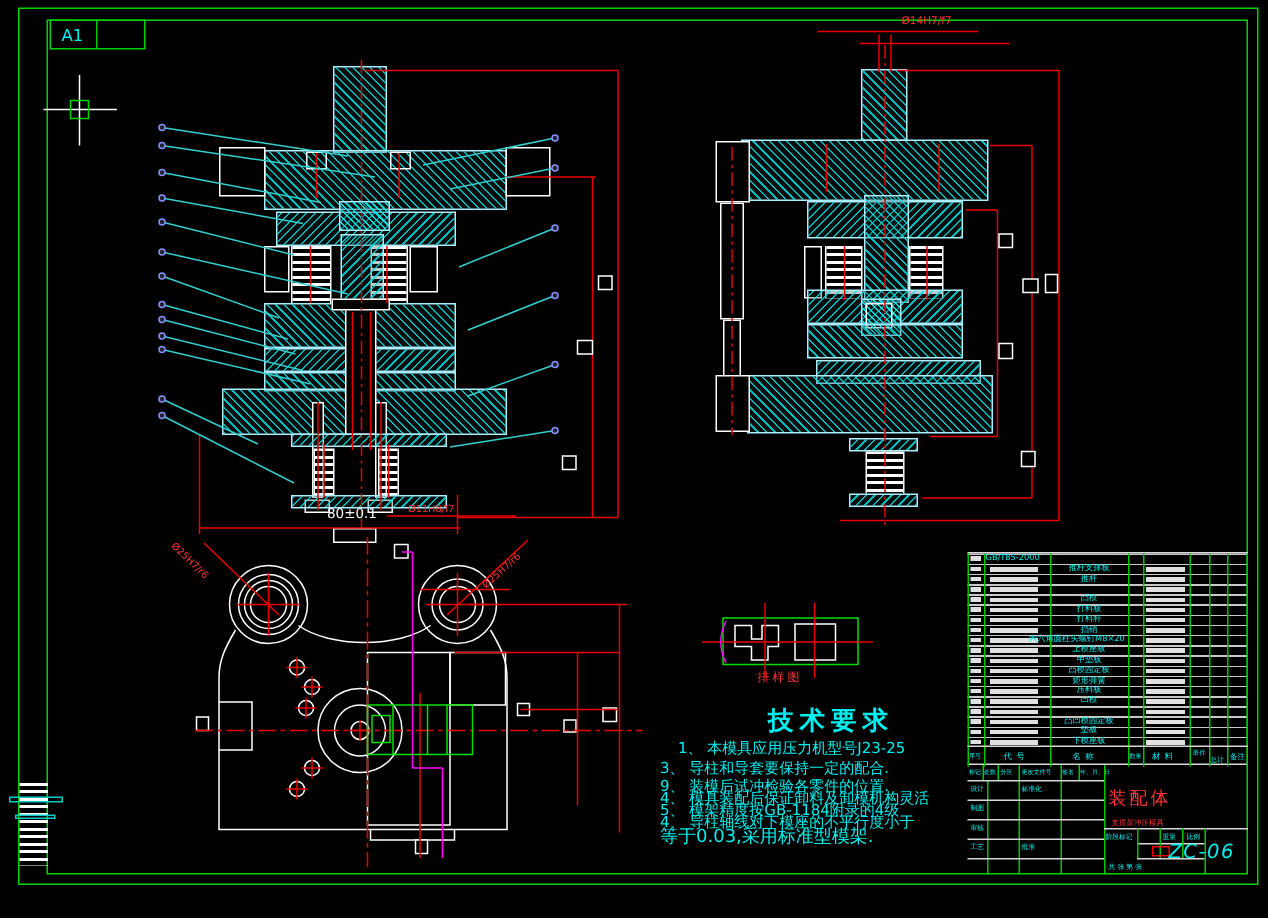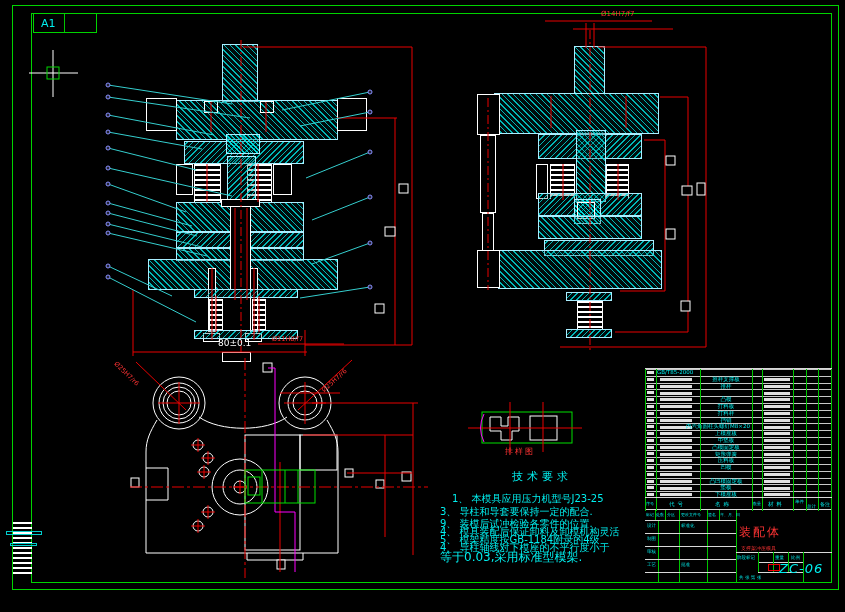--- a/index.html
+++ b/index.html
@@ -297,7 +297,7 @@
   <div class="txt red" style="left:505px;top:446px;font-size:8px;letter-spacing:2px;">排样图</div>
 
   <div>
-    <div class="txt" style="left:512px;top:469px;font-size:11px;letter-spacing:4px;">技术要求</div>
+    <div class="txt" style="left:512px;top:469px;font-size:17px;letter-spacing:4px;font-weight:bold;">技术要求</div>
     <div class="txt" style="left:452px;top:492px;font-size:10px;">1、 本模具应用压力机型号J23-25</div>
     <div class="txt" style="left:440px;top:505px;font-size:10px;">3、 导柱和导套要保持一定的配合.</div>
     <div class="txt" style="left:440px;top:517px;font-size:10px;">9、 装模后试冲检验各零件的位置.</div>

